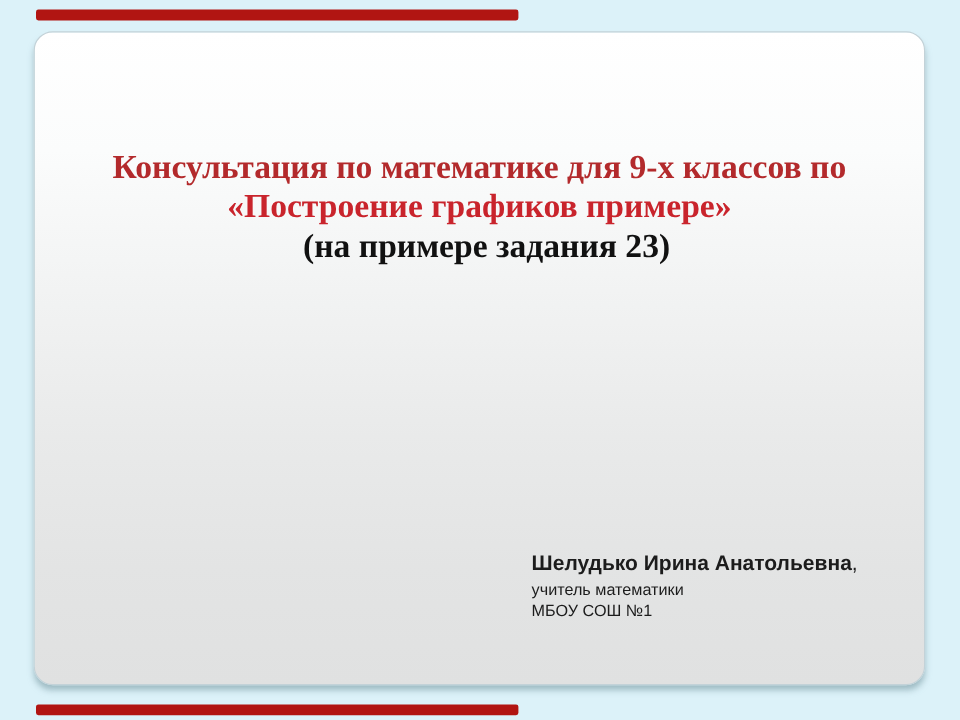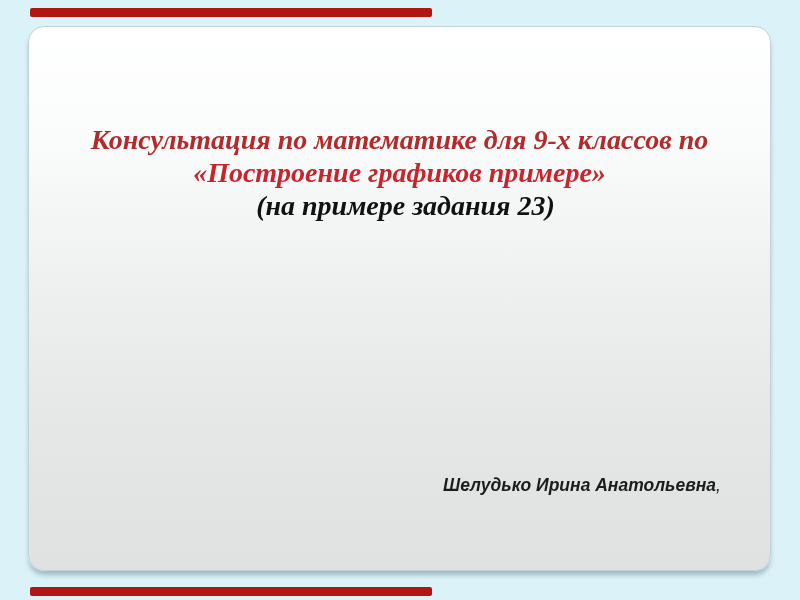--- a/index.html
+++ b/index.html
@@ -38,7 +38,6 @@
       #ffffff 0%, #fbfcfc 18%, #f1f2f2 42%,
       #e9eaea 62%, #e3e4e4 82%, #e0e1e1 100%);
     box-shadow: 0 5px 5px -1px rgba(125, 156, 166, 0.65);
-    font-style: italic;
   }
   .title-block {
     position: absolute;

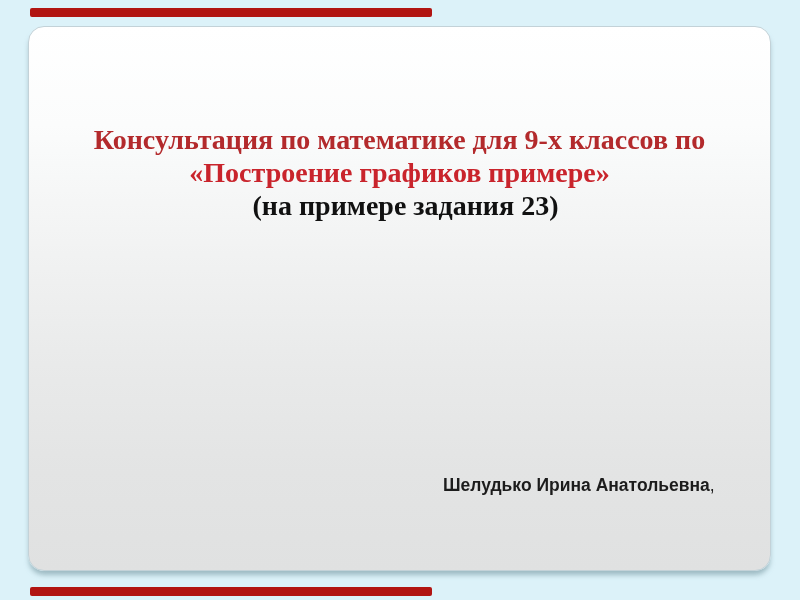--- a/index.html
+++ b/index.html
@@ -57,7 +57,7 @@
   .author-block {
     position: absolute;
     left: 414px;
-    top: 447px;
+    top: 431px;
     text-align: left;
     white-space: nowrap;
   }

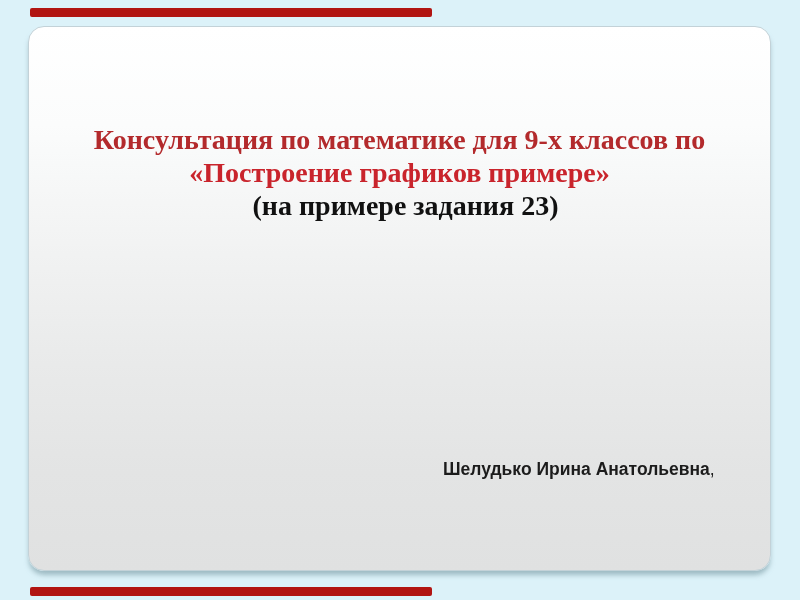--- a/index.html
+++ b/index.html
@@ -92,6 +92,7 @@
 
     <div class="author-block" style="color: rgb(28, 28, 28);">
       <div class="author-name"><span>Шелудько Ирина Анатольевна</span><span class="suffix">,</span></div>
+      <div class="author-line">учитель математики</div>
     </div>
 
   </div>

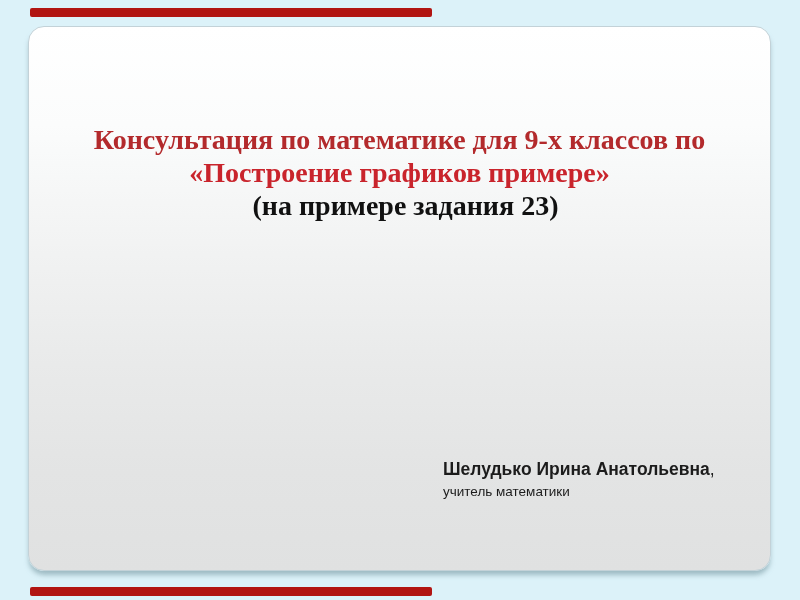--- a/index.html
+++ b/index.html
@@ -93,6 +93,7 @@
     <div class="author-block" style="color: rgb(28, 28, 28);">
       <div class="author-name"><span>Шелудько Ирина Анатольевна</span><span class="suffix">,</span></div>
       <div class="author-line">учитель математики</div>
+      <div class="author-line">МБОУ СОШ №1</div>
     </div>
 
   </div>

